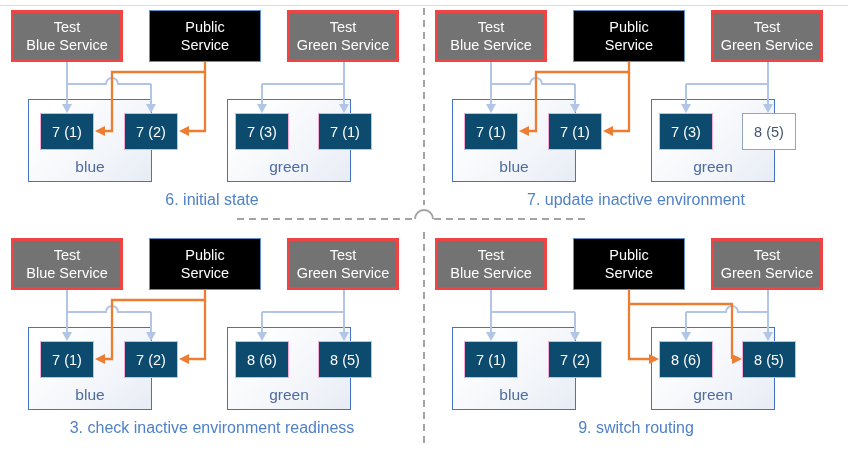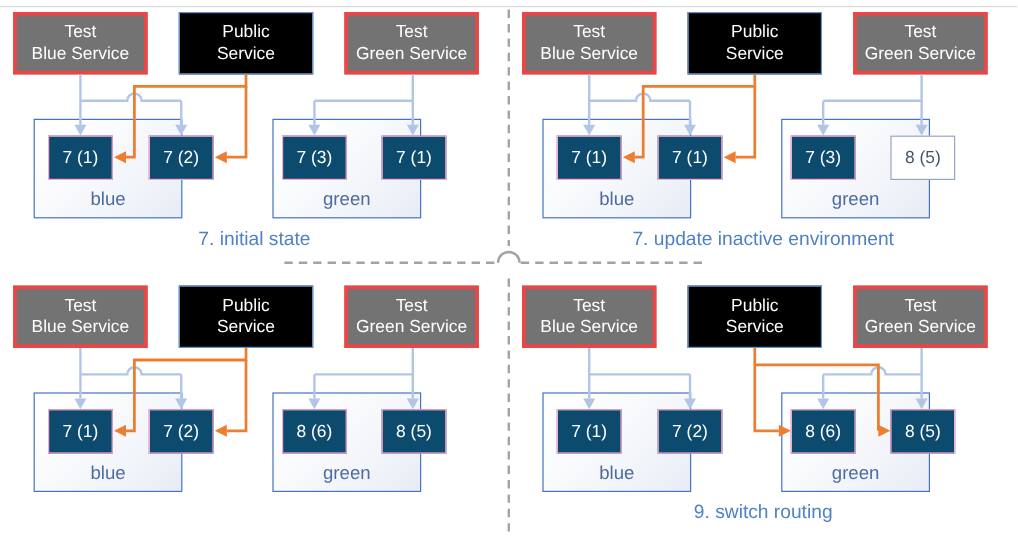--- a/index.html
+++ b/index.html
@@ -89,7 +89,7 @@
     <div class="pod p-b2">7 (2)</div>
     <div class="pod p-g1">7 (3)</div>
     <div class="pod p-g2">7 (1)</div>
-    <div class="caption">7. initial state</div>
+    <div class="caption">6. initial state</div>
   </section>
 
   <section class="panel pos-2">

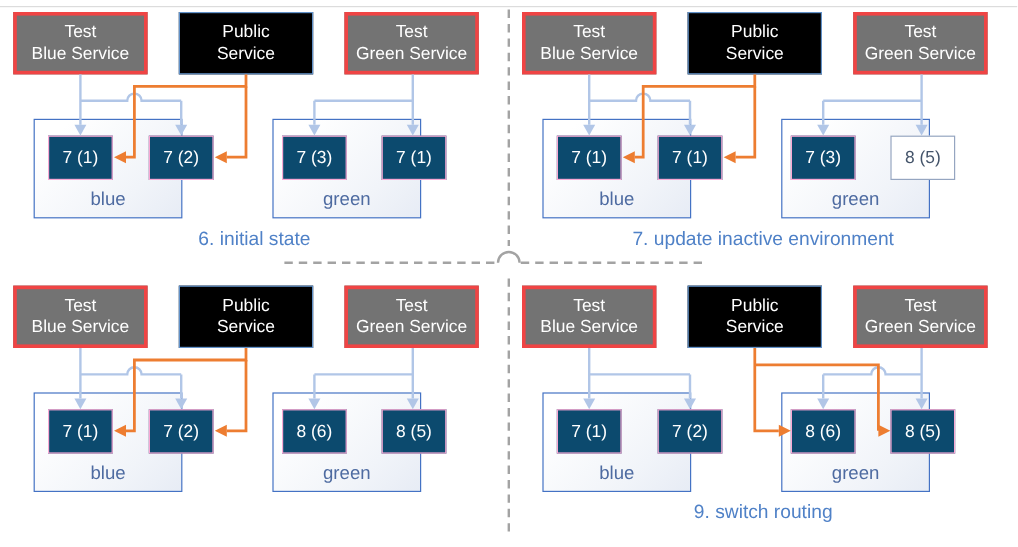--- a/index.html
+++ b/index.html
@@ -185,6 +185,7 @@
     <div class="pod p-b2">7 (2)</div>
     <div class="pod p-g1">8 (6)</div>
     <div class="pod p-g2">8 (5)</div>
+    <div class="caption">3. check inactive environment readiness</div>
   </section>
 
   <section class="panel pos-4">

